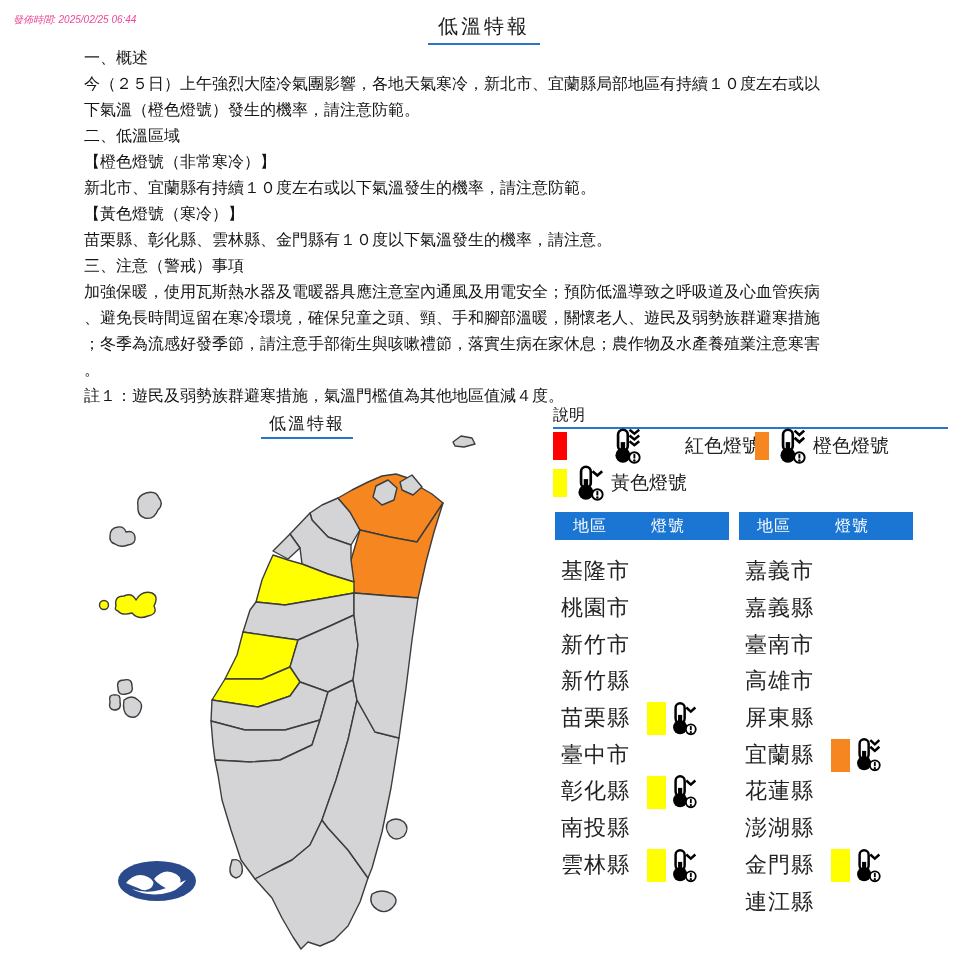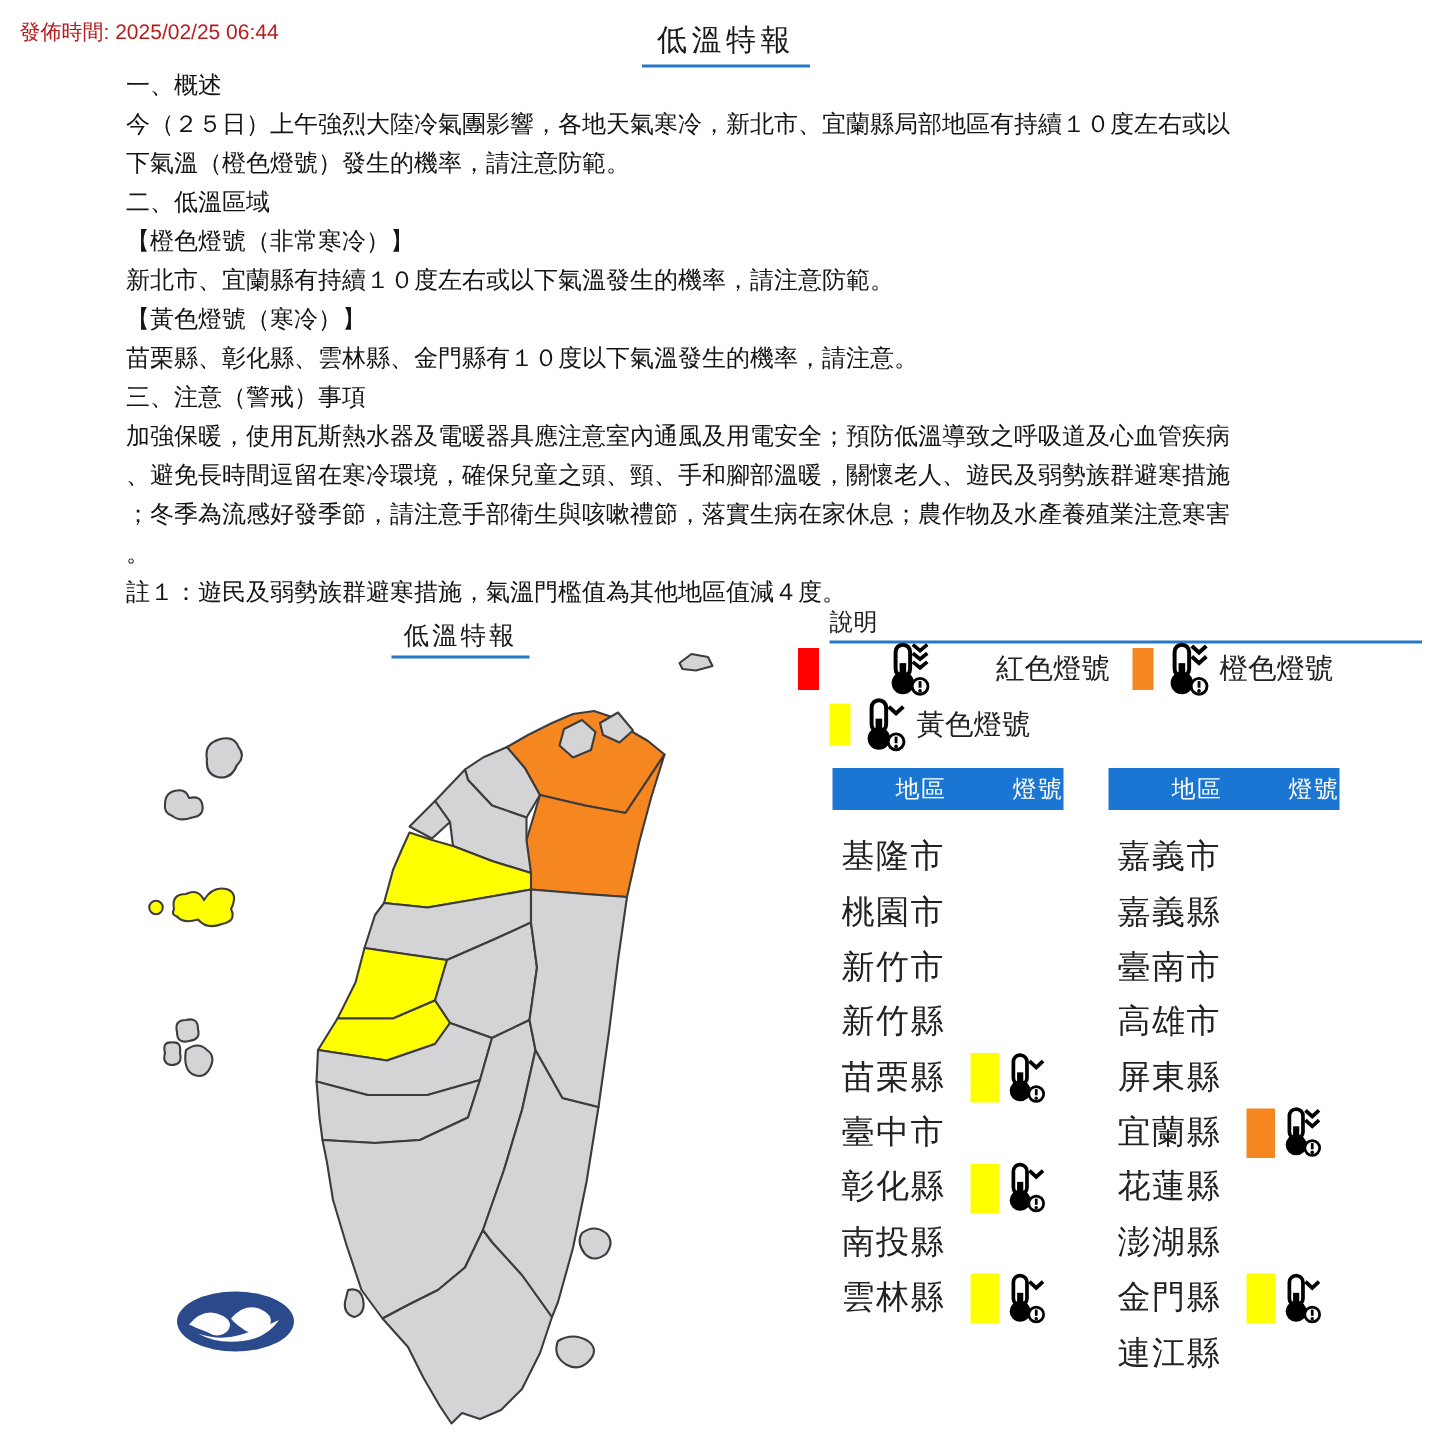--- a/index.html
+++ b/index.html
@@ -7,7 +7,7 @@
     font-family:"Liberation Sans","DejaVu Sans",sans-serif; color:#1a1a1a; }
   .page { position:relative; width:960px; height:960px; background:#fff; }
 
-  .pub-time { position:absolute; left:13px; top:13px; font-size:14px; color:#b91c1c; }
+  .pub-time { position:absolute; left:13px; top:13px; font-size:10px; color:#ec4899;font-style:italic; }
   .page-title { position:absolute; left:484px; top:13px; transform:translateX(-50%);
     font-size:20px; letter-spacing:3px; padding:0 10px 3px 10px;
     border-bottom:2px solid #2778c8; white-space:nowrap; }

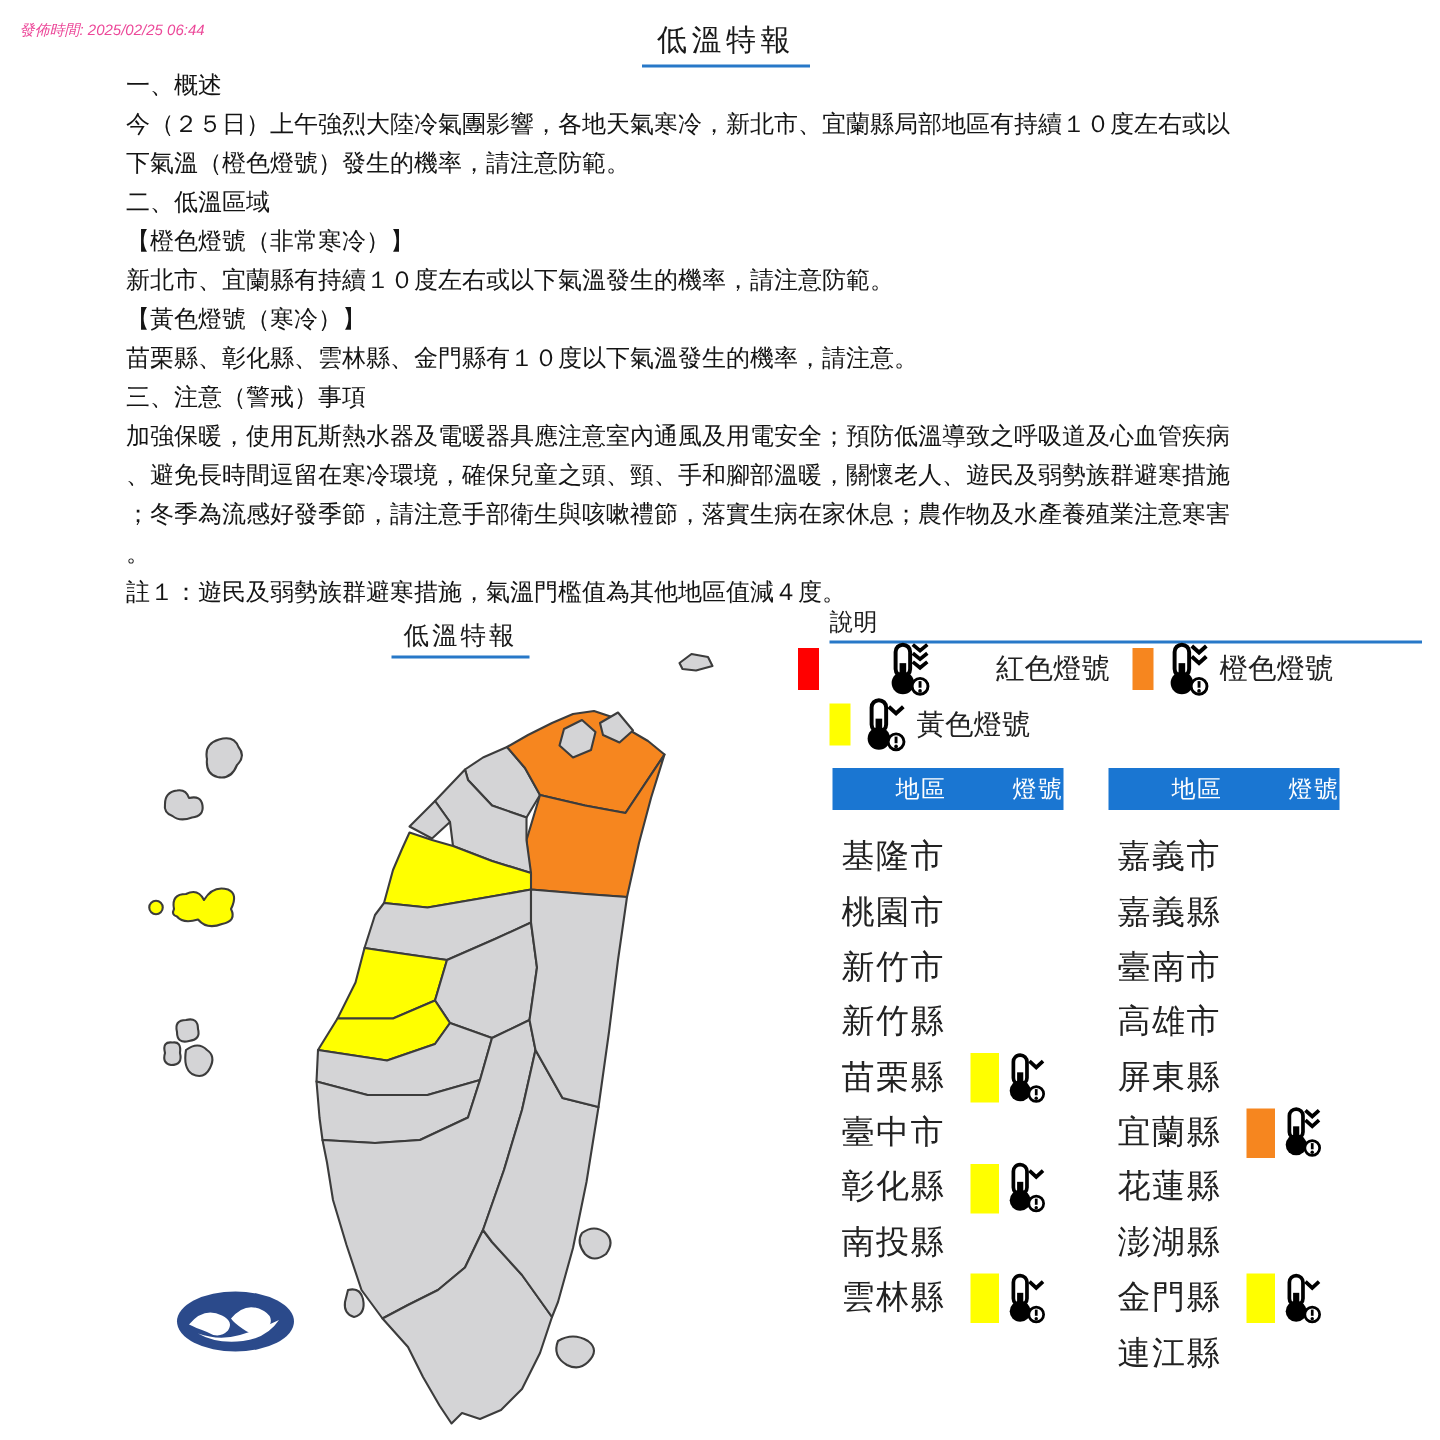--- a/index.html
+++ b/index.html
@@ -149,7 +149,7 @@
   <div class="legend-heading">說明</div>
   <div class="legend-rule"></div>
   <div id="legend-items">
-      <div class="legend-item" style="left: 532px; top: 431px; gap: 44px;">
+      <div class="legend-item" style="left: 553px; top: 431px; gap: 44px;">
         <span class="legend-swatch" style="background: rgb(255, 0, 0);"></span>
         <svg width="30" height="37" class="thermo-svg">
           <use href="#thermo-3"></use>

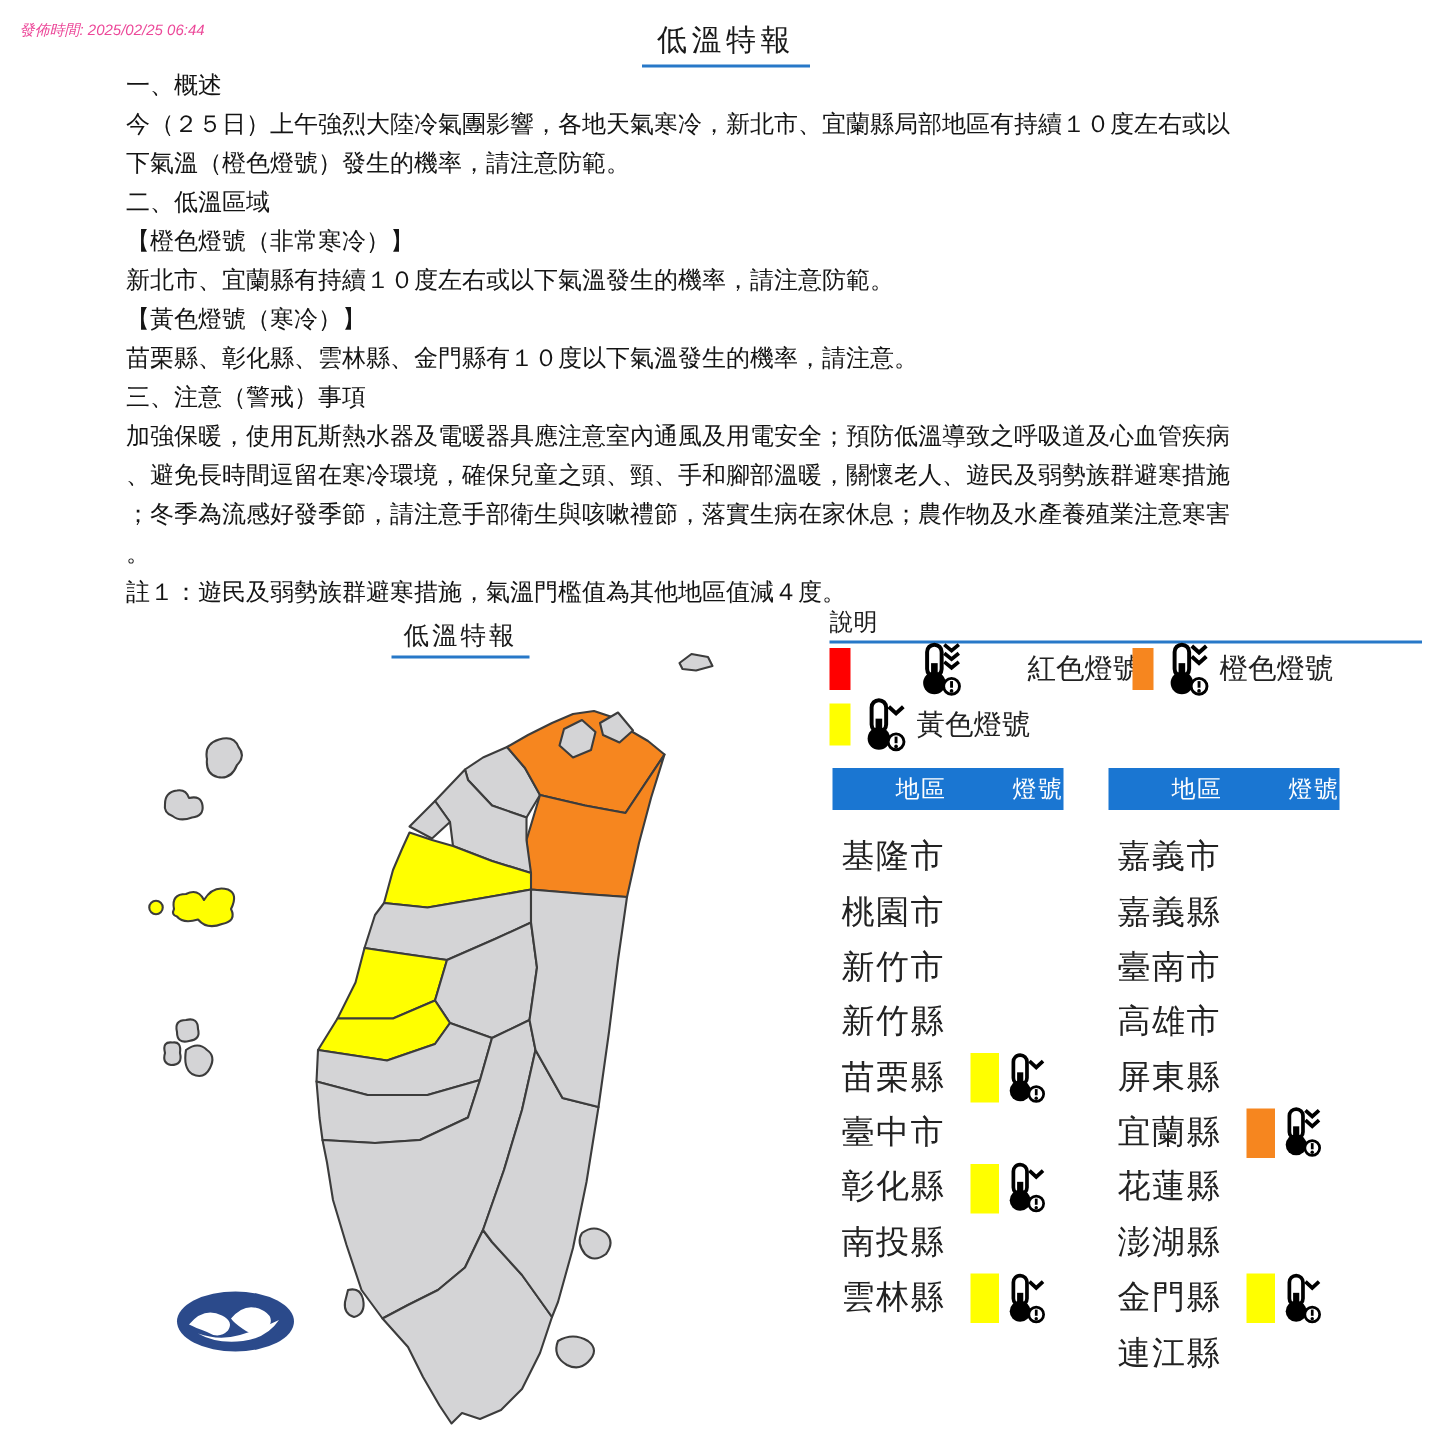--- a/index.html
+++ b/index.html
@@ -31,8 +31,8 @@
   .legend-label { font-size:19px; color:#222; white-space:nowrap; }
 
   
-  .thead { position:absolute; top:512px; width:154px; height:28px; background:#1a76d2;
-    display:flex; align-items:center; color:#fff; font-size:16px;justify-content:flex-end; }
+  .thead { position:absolute; top:512px; width:174px; height:28px; background:#1a76d2;
+    display:flex; align-items:center; color:#fff; font-size:16px; }
   .thead .h-region { margin-left:18px; letter-spacing:1px; }
   .thead .h-signal { margin-left:44px; letter-spacing:1px; }
   .tbody { position:absolute; top:553px; width:174px; }

